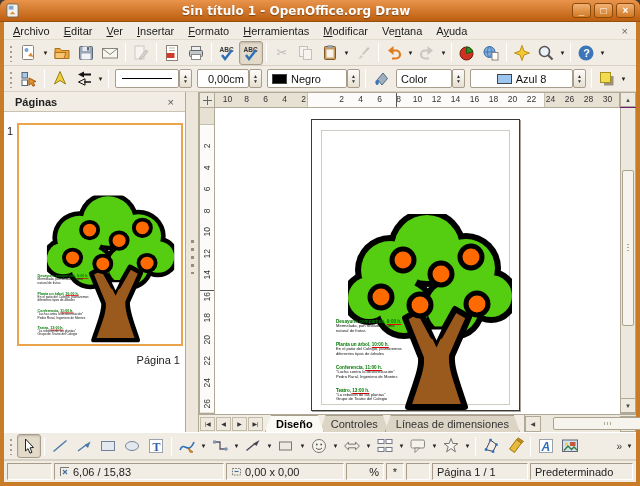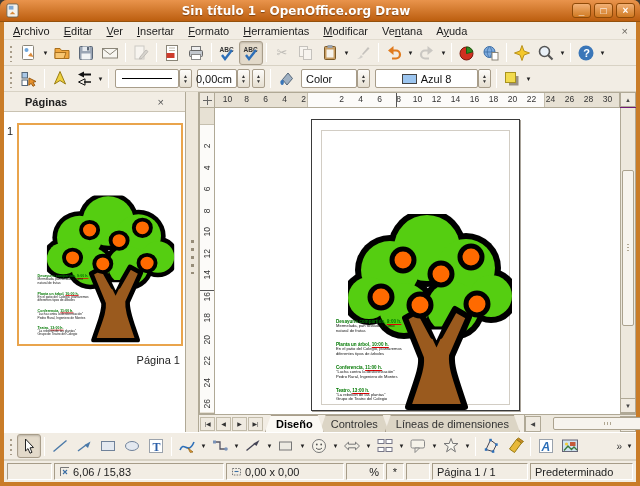--- a/index.html
+++ b/index.html
@@ -49,7 +49,7 @@
           align-items:center; justify-content:center; color:#333; }
   .spin span { font-size:5px; line-height:5px; }
   .combo.c-linestyle { width:64px; } .line-sample { flex:1; border-top:1.5px solid #000; margin:0 2px; }
-  .combo.c-width { width:40px; justify-content:flex-end; }
+  .combo.c-width { width:52px; justify-content:flex-end; }
   .combo.c-lcolor { width:80px; } .combo.c-astyle { width:56px; } .combo.c-afill { width:103px;justify-content:center; }
   .swatch { width:15px; height:10px; border:1px solid #444; margin-right:4px; flex:none; }
 

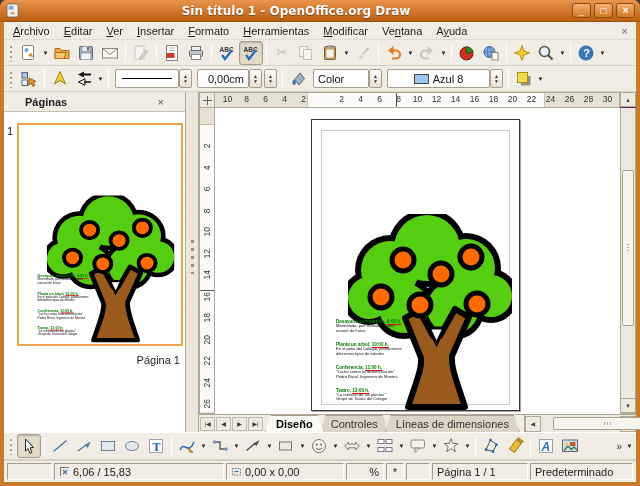--- a/index.html
+++ b/index.html
@@ -364,6 +364,10 @@
       <div class="spin">
         <span>▲</span>
         <span>▼</span>
+      </div>
+      <div class="combo c-lcolor">
+        <span class="swatch" style="background: rgb(0, 0, 0);"></span>
+        <span>Negro</span>
       </div>
       <div class="spin">
         <span>▲</span>

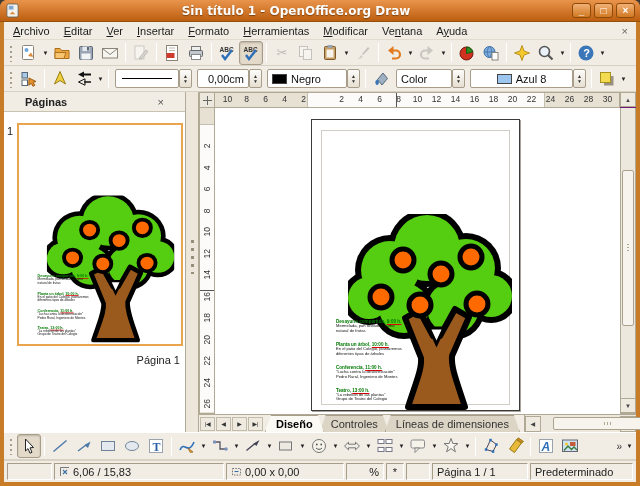--- a/index.html
+++ b/index.html
@@ -57,7 +57,7 @@
   .main { flex:1; display:flex; min-height:0; }
   .pages-panel { width:182px; display:flex; flex-direction:column; background:#F2EDE4;
                  border-right:1px solid #B0A996; }
-  .panel-header { height:20px; display:flex; align-items:center; padding:0 21px; font-size:11px;
+  .panel-header { height:20px; display:flex; align-items:center; padding:0 11px; font-size:11px;
                   font-weight:bold; color:#222; border-bottom:1px solid #C9C2B1; }
   .panel-close { margin-left:auto; font-weight:normal; color:#555; font-size:11px; }
   .panel-body { flex:1; background:#fff; position:relative; }

